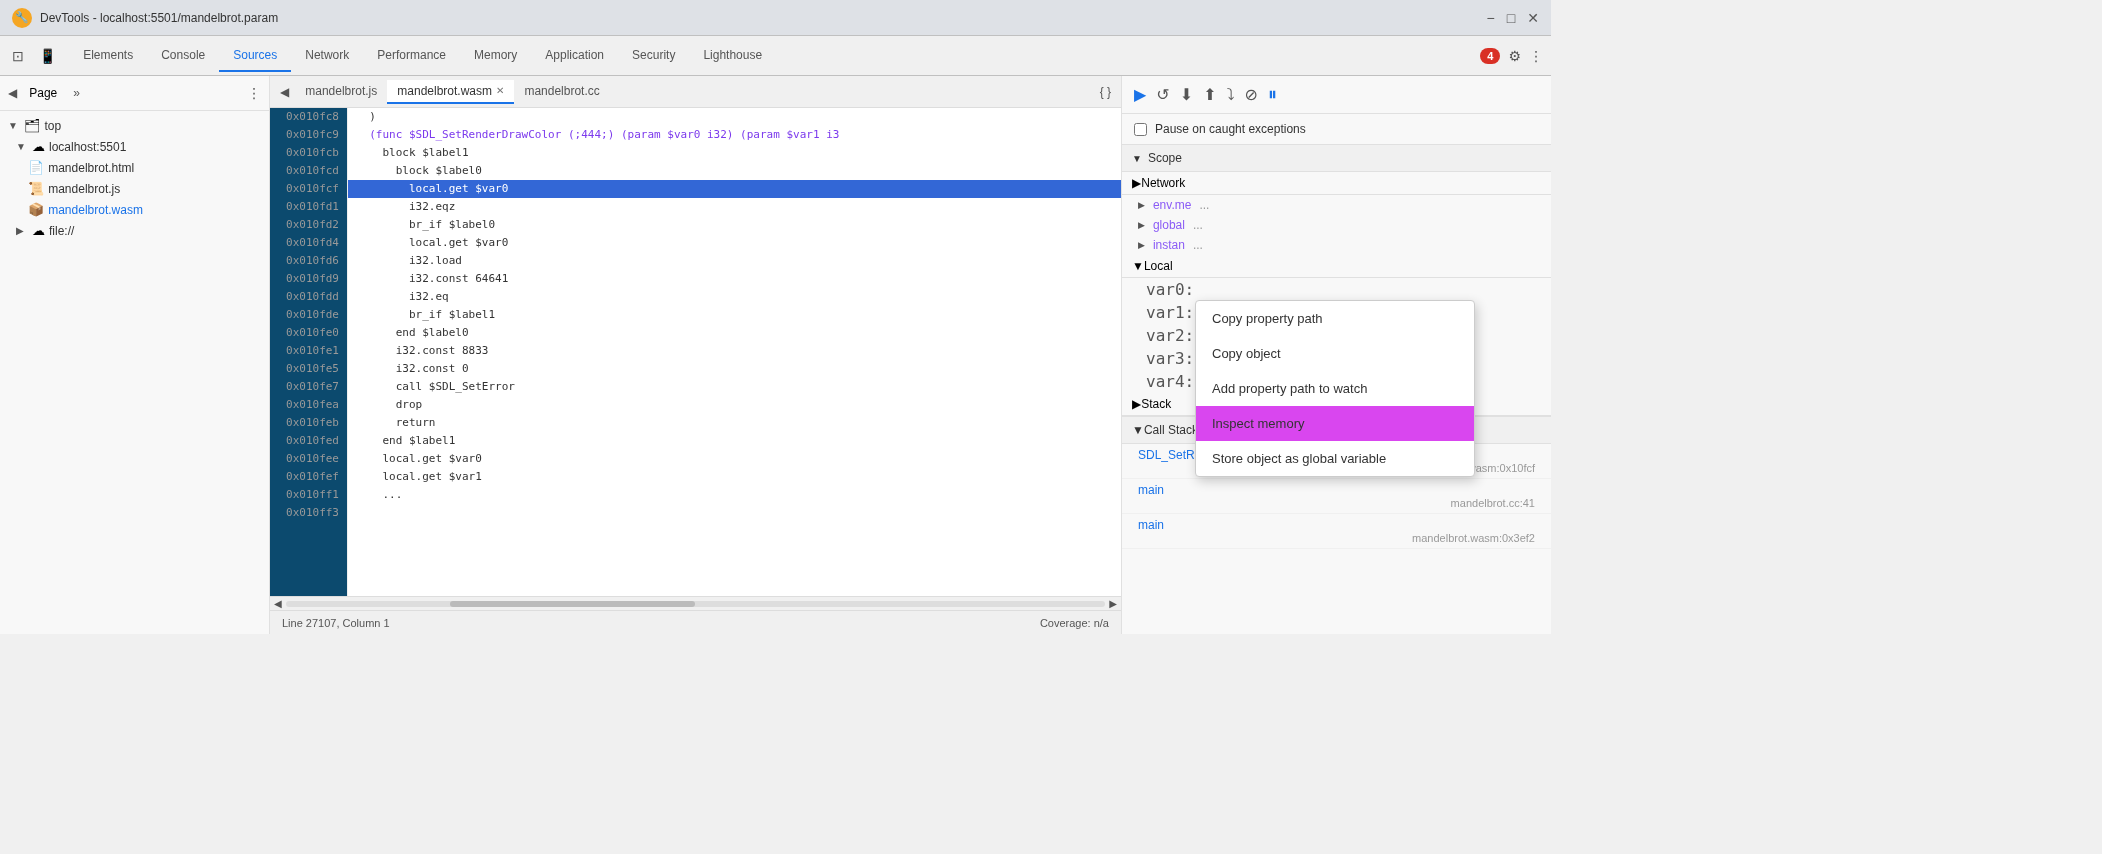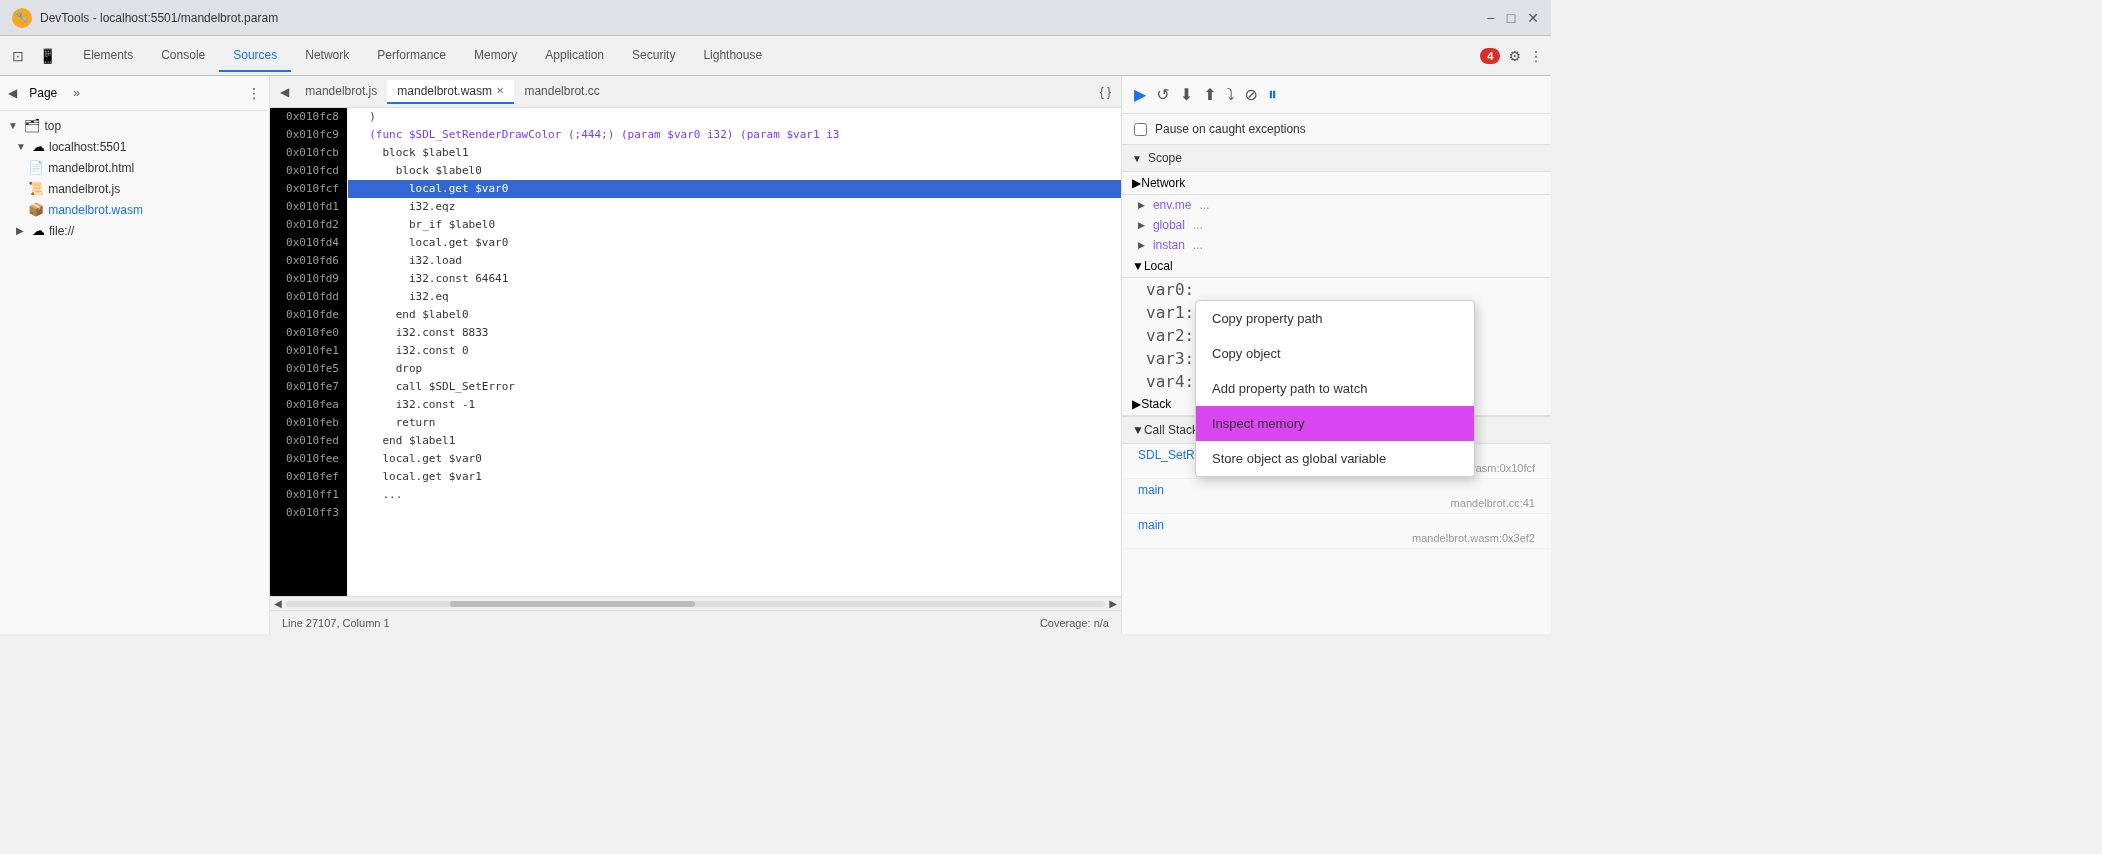--- a/index.html
+++ b/index.html
@@ -60,7 +60,7 @@
     .code-nav-btn { background: none; border: none; cursor: pointer; font-size: 12px; color: #555; padding: 2px 6px; }
 
     .code-content { flex: 1; overflow: hidden; display: flex; position: relative; }
-    .line-numbers { width: 78px; background: #000000; border-right: 1px solid #eee; padding: 0; overflow: hidden; }
+    .line-numbers { width: 78px; background: #0c4a6e; border-right: 1px solid #eee; padding: 0; overflow: hidden; }
     .line-number { font-family: monospace; font-size: 11px; color: #999; text-align: right; padding: 0 8px; line-height: 18px; white-space: nowrap; }
     .code-lines { flex: 1; overflow: auto; padding: 0; }
     .code-line { font-family: monospace; font-size: 11px; line-height: 18px; padding: 0 8px; white-space: pre; color: #333; }

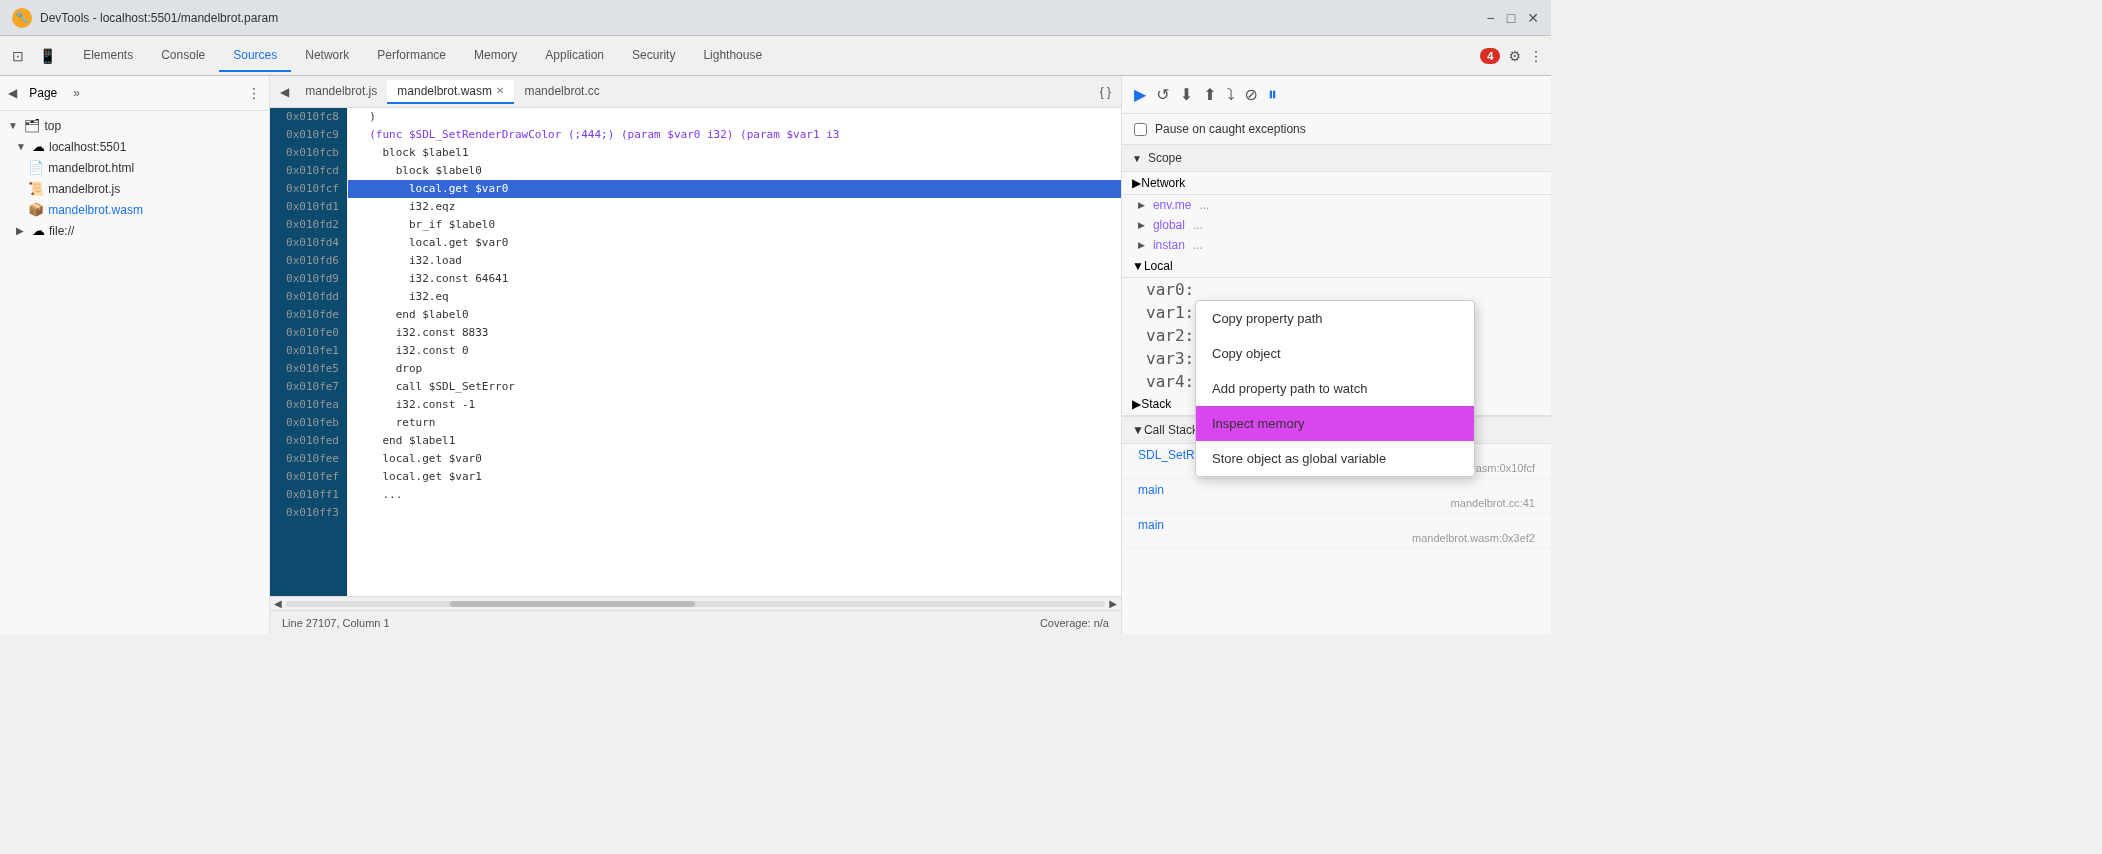--- a/index.html
+++ b/index.html
@@ -256,6 +256,7 @@
         <div class="code-line">        i32.load</div>
         <div class="code-line">        i32.const 64641</div>
         <div class="code-line">        i32.eq</div>
+        <div class="code-line">        br_if $label1</div>
         <div class="code-line">      end $label0</div>
         <div class="code-line">      i32.const 8833</div>
         <div class="code-line">      i32.const 0</div>

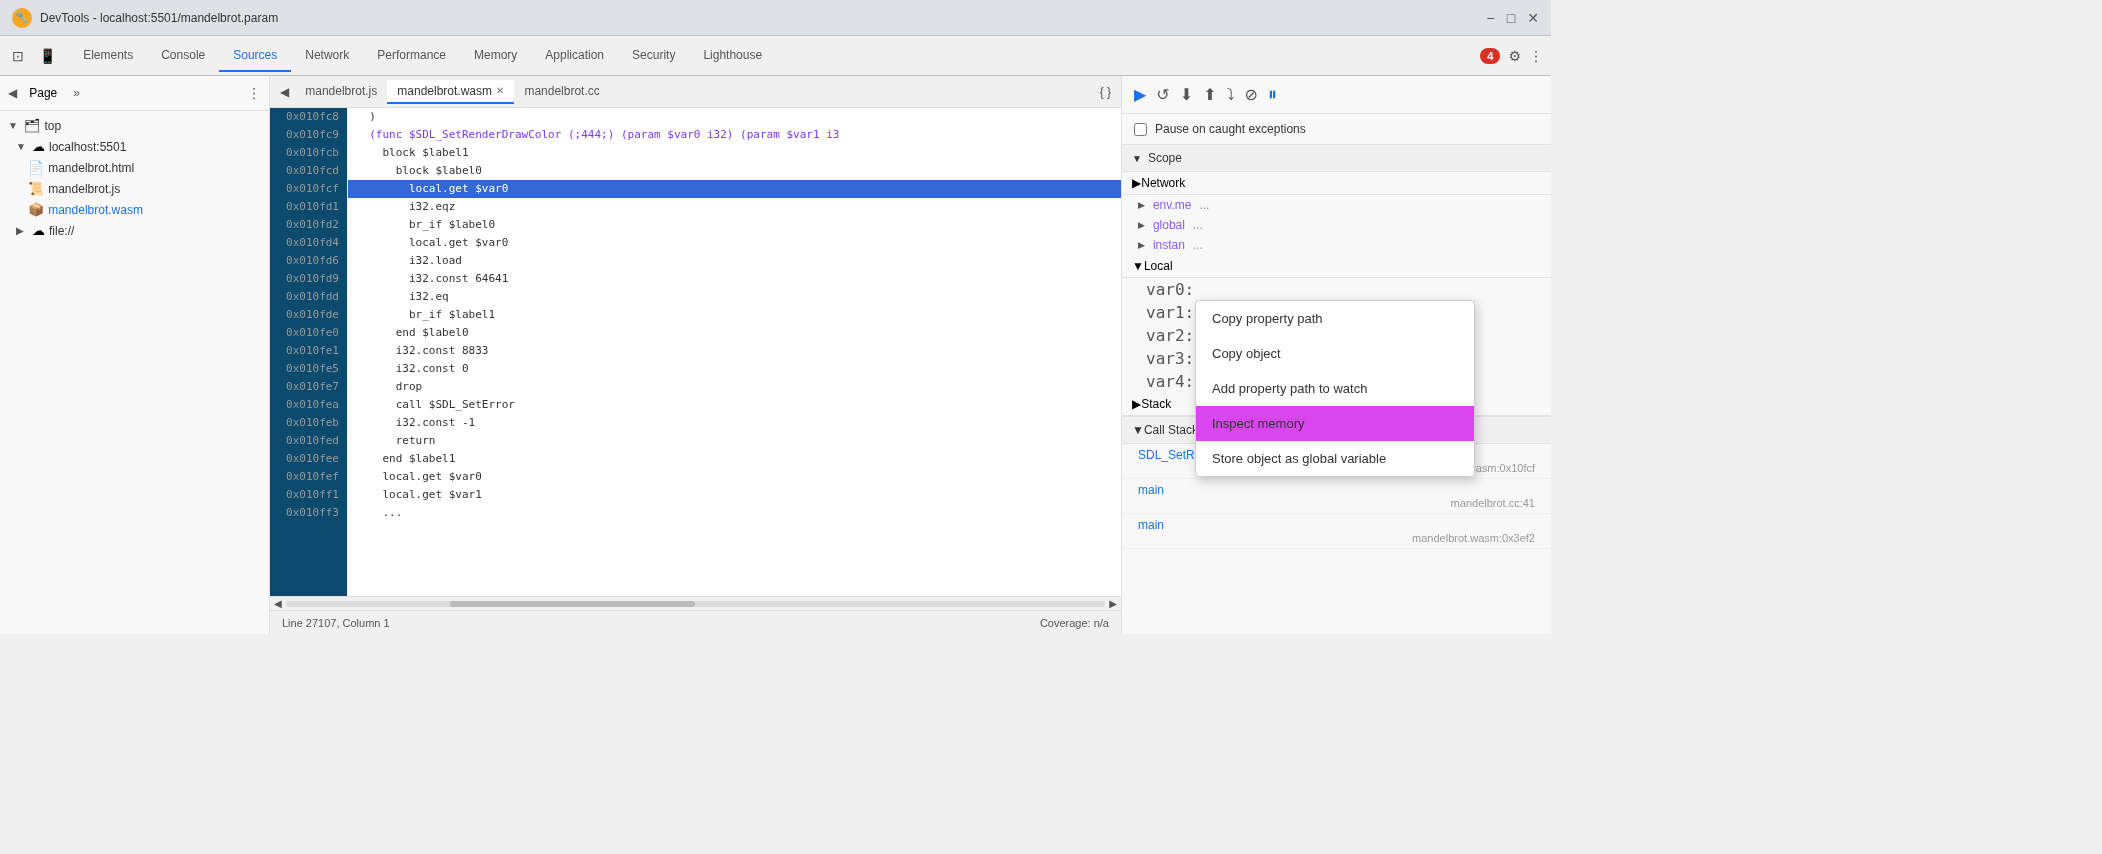--- a/index.html
+++ b/index.html
@@ -260,8 +260,8 @@
         <div class="code-line">      end $label0</div>
         <div class="code-line">      i32.const 8833</div>
         <div class="code-line">      i32.const 0</div>
+        <div class="code-line">      call $SDL_SetError</div>
         <div class="code-line">      drop</div>
-        <div class="code-line">      call $SDL_SetError</div>
         <div class="code-line">      i32.const -1</div>
         <div class="code-line">      return</div>
         <div class="code-line">    end $label1</div>

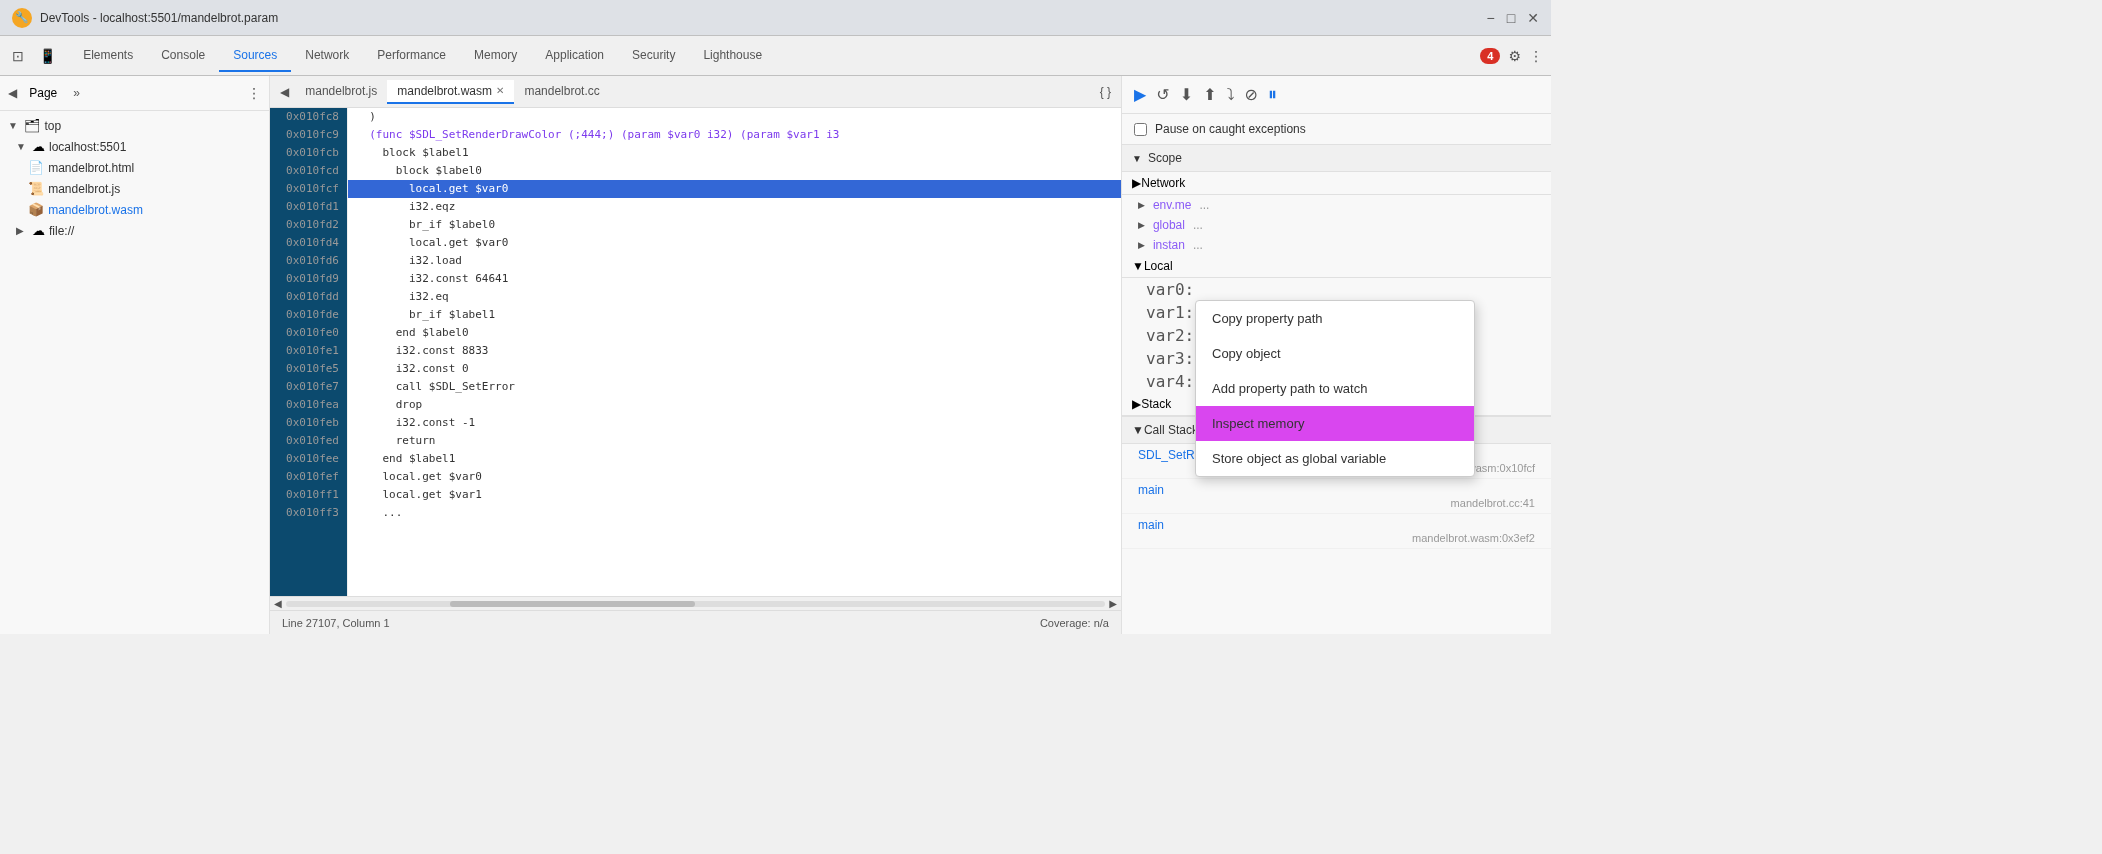--- a/index.html
+++ b/index.html
@@ -262,7 +262,6 @@
         <div class="code-line">      i32.const 0</div>
         <div class="code-line">      call $SDL_SetError</div>
         <div class="code-line">      drop</div>
-        <div class="code-line">      i32.const -1</div>
         <div class="code-line">      return</div>
         <div class="code-line">    end $label1</div>
         <div class="code-line">    local.get $var0</div>

